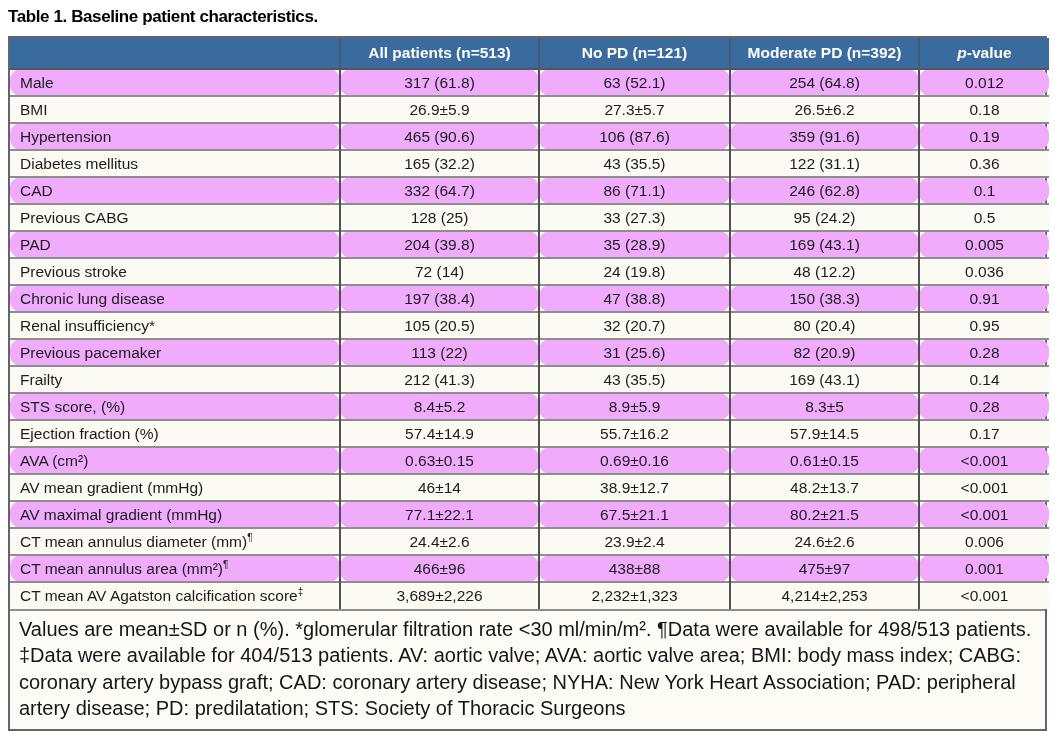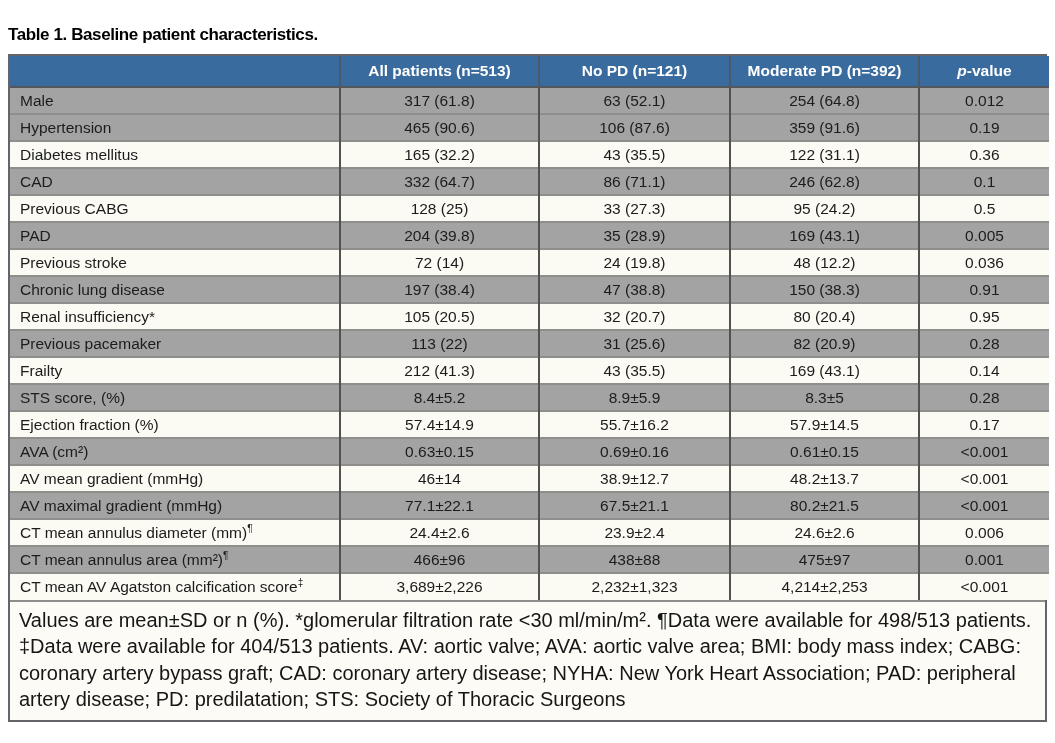--- a/index.html
+++ b/index.html
@@ -10,7 +10,7 @@
     color: #1c1c1c;
     overflow: hidden;
   }
-  .page { padding: 22px 8px 0 8px; }
+  .page { padding: 4px 8px 0 8px; }
   .title {
     font-size: 17px;
     font-weight: 700;

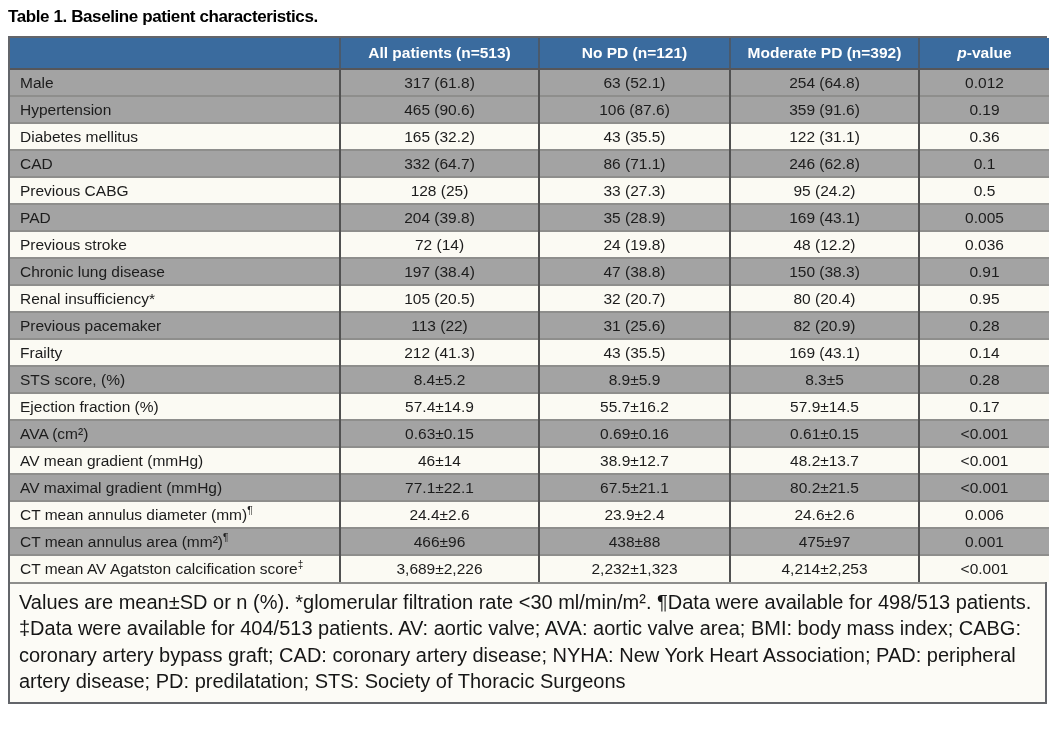--- a/index.html
+++ b/index.html
@@ -52,7 +52,7 @@
   tbody td:first-child { border-left: none; text-align: left; padding-left: 10px; }
   td.value-cell { text-align: center; }
   tr.row-plain td { background: #fbfaf3; }
-  tr.row-alt td { background: #a3a3a3; }
+  tr.row-alt td { background: #f0abfc; border-radius: 11px; }
   sup {
     font-size: 10px;
     line-height: 0;

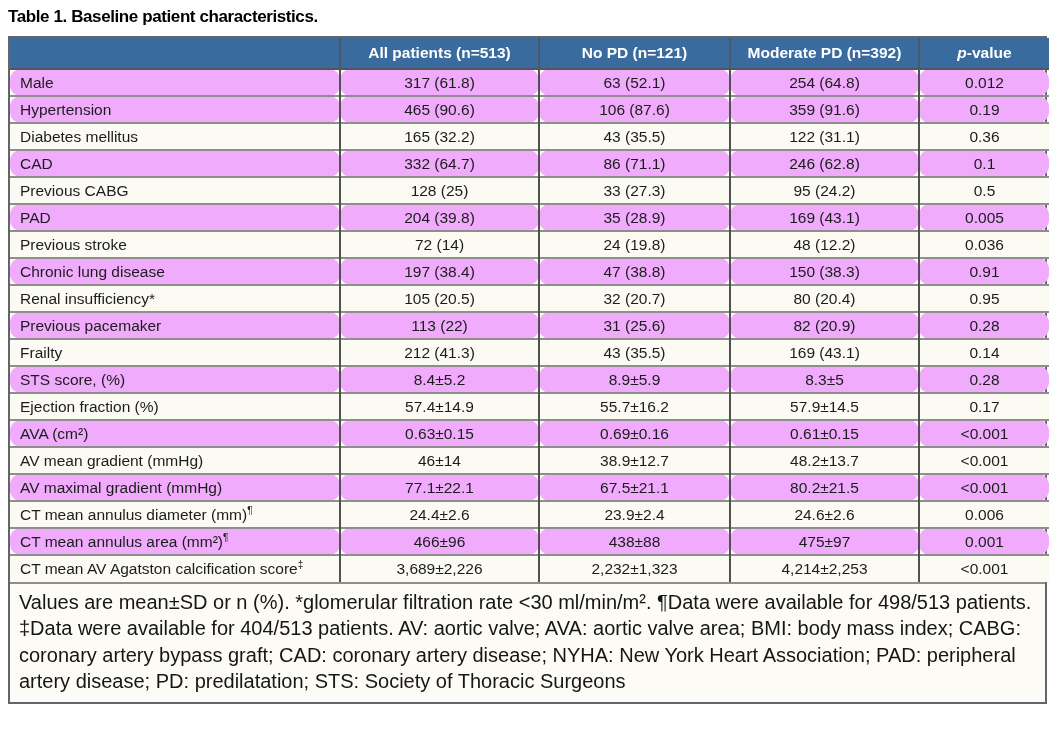--- a/index.html
+++ b/index.html
@@ -99,6 +99,13 @@
             <td class="value-cell">254 (64.8)</td>
             <td class="value-cell">0.012</td>
           </tr>
+          <tr class="row-plain">
+            <td class="label-cell">BMI</td>
+            <td class="value-cell">26.9±5.9</td>
+            <td class="value-cell">27.3±5.7</td>
+            <td class="value-cell">26.5±6.2</td>
+            <td class="value-cell">0.18</td>
+          </tr>
           <tr class="row-alt">
             <td class="label-cell">Hypertension</td>
             <td class="value-cell">465 (90.6)</td>

